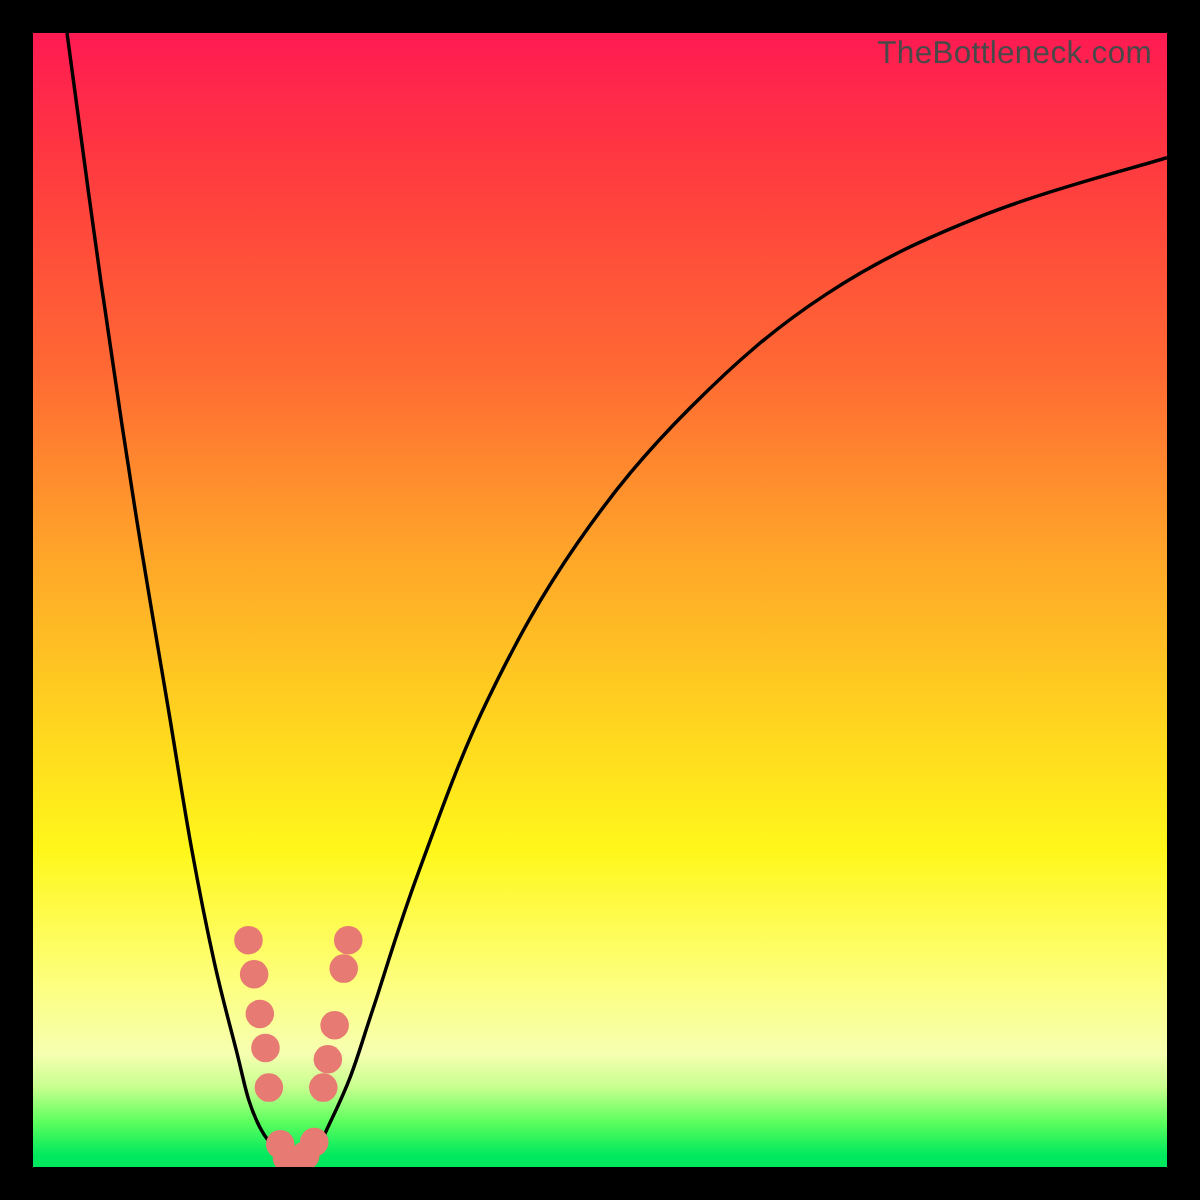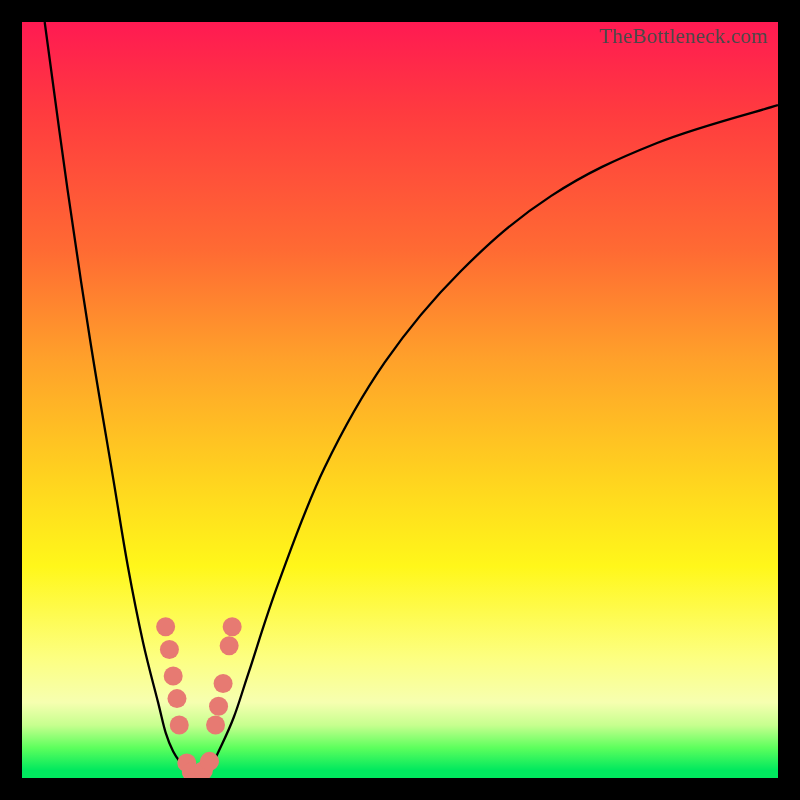--- a/index.html
+++ b/index.html
@@ -16,7 +16,6 @@
     left: 0; top: 0;
     width: 800px; height: 800px;
     background: #000;
-    font-family: Liberation Serif, serif;
   }
   .plot {
     position: absolute;

